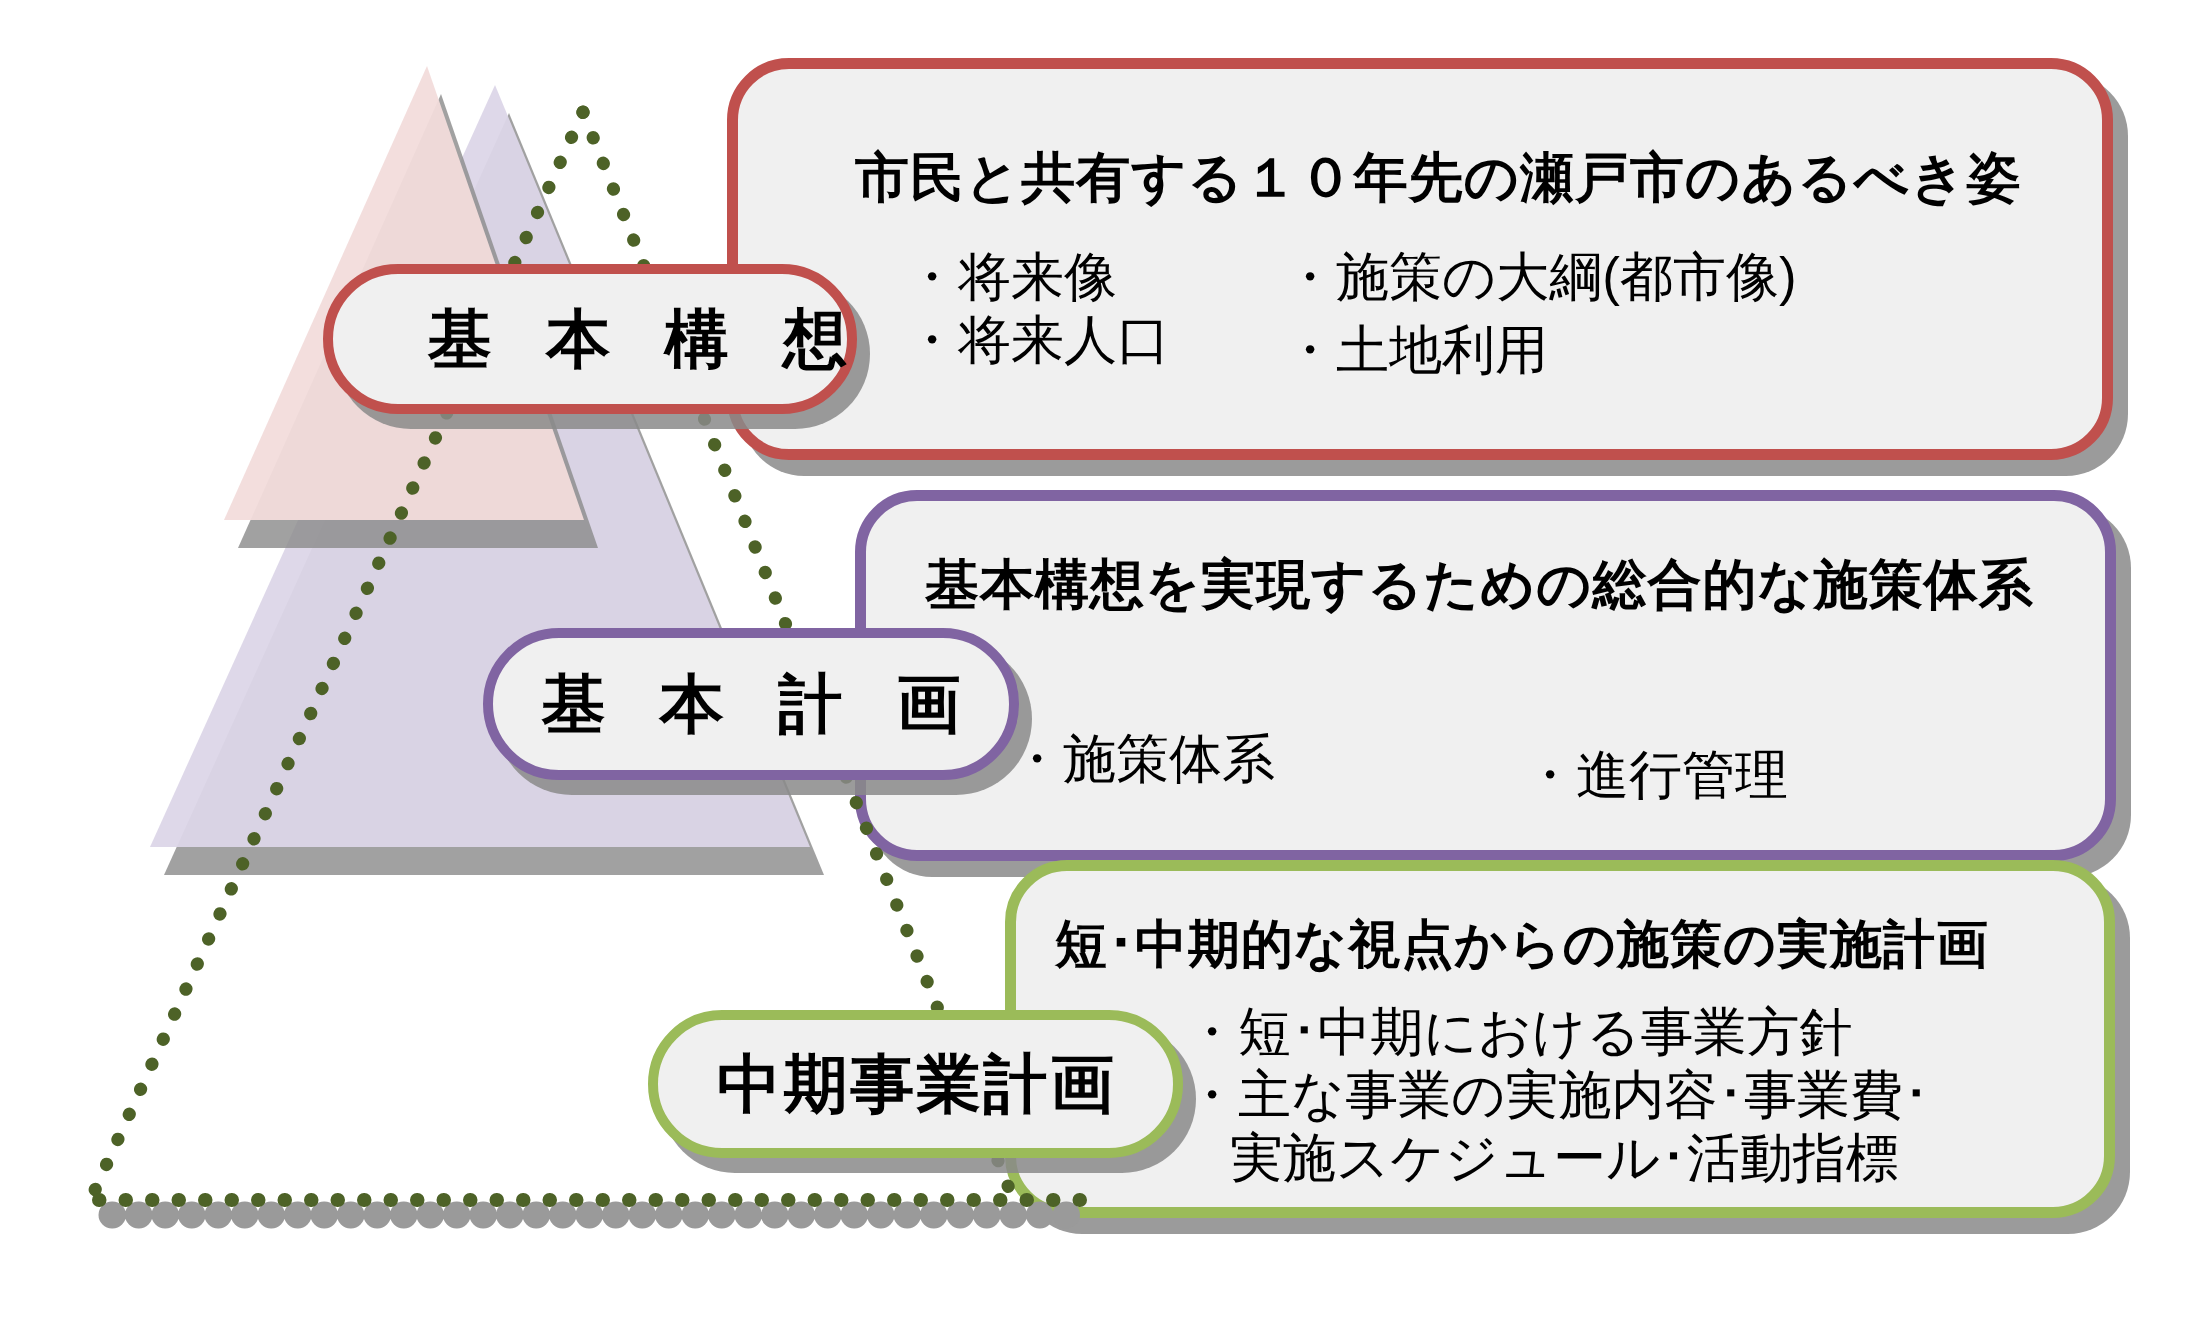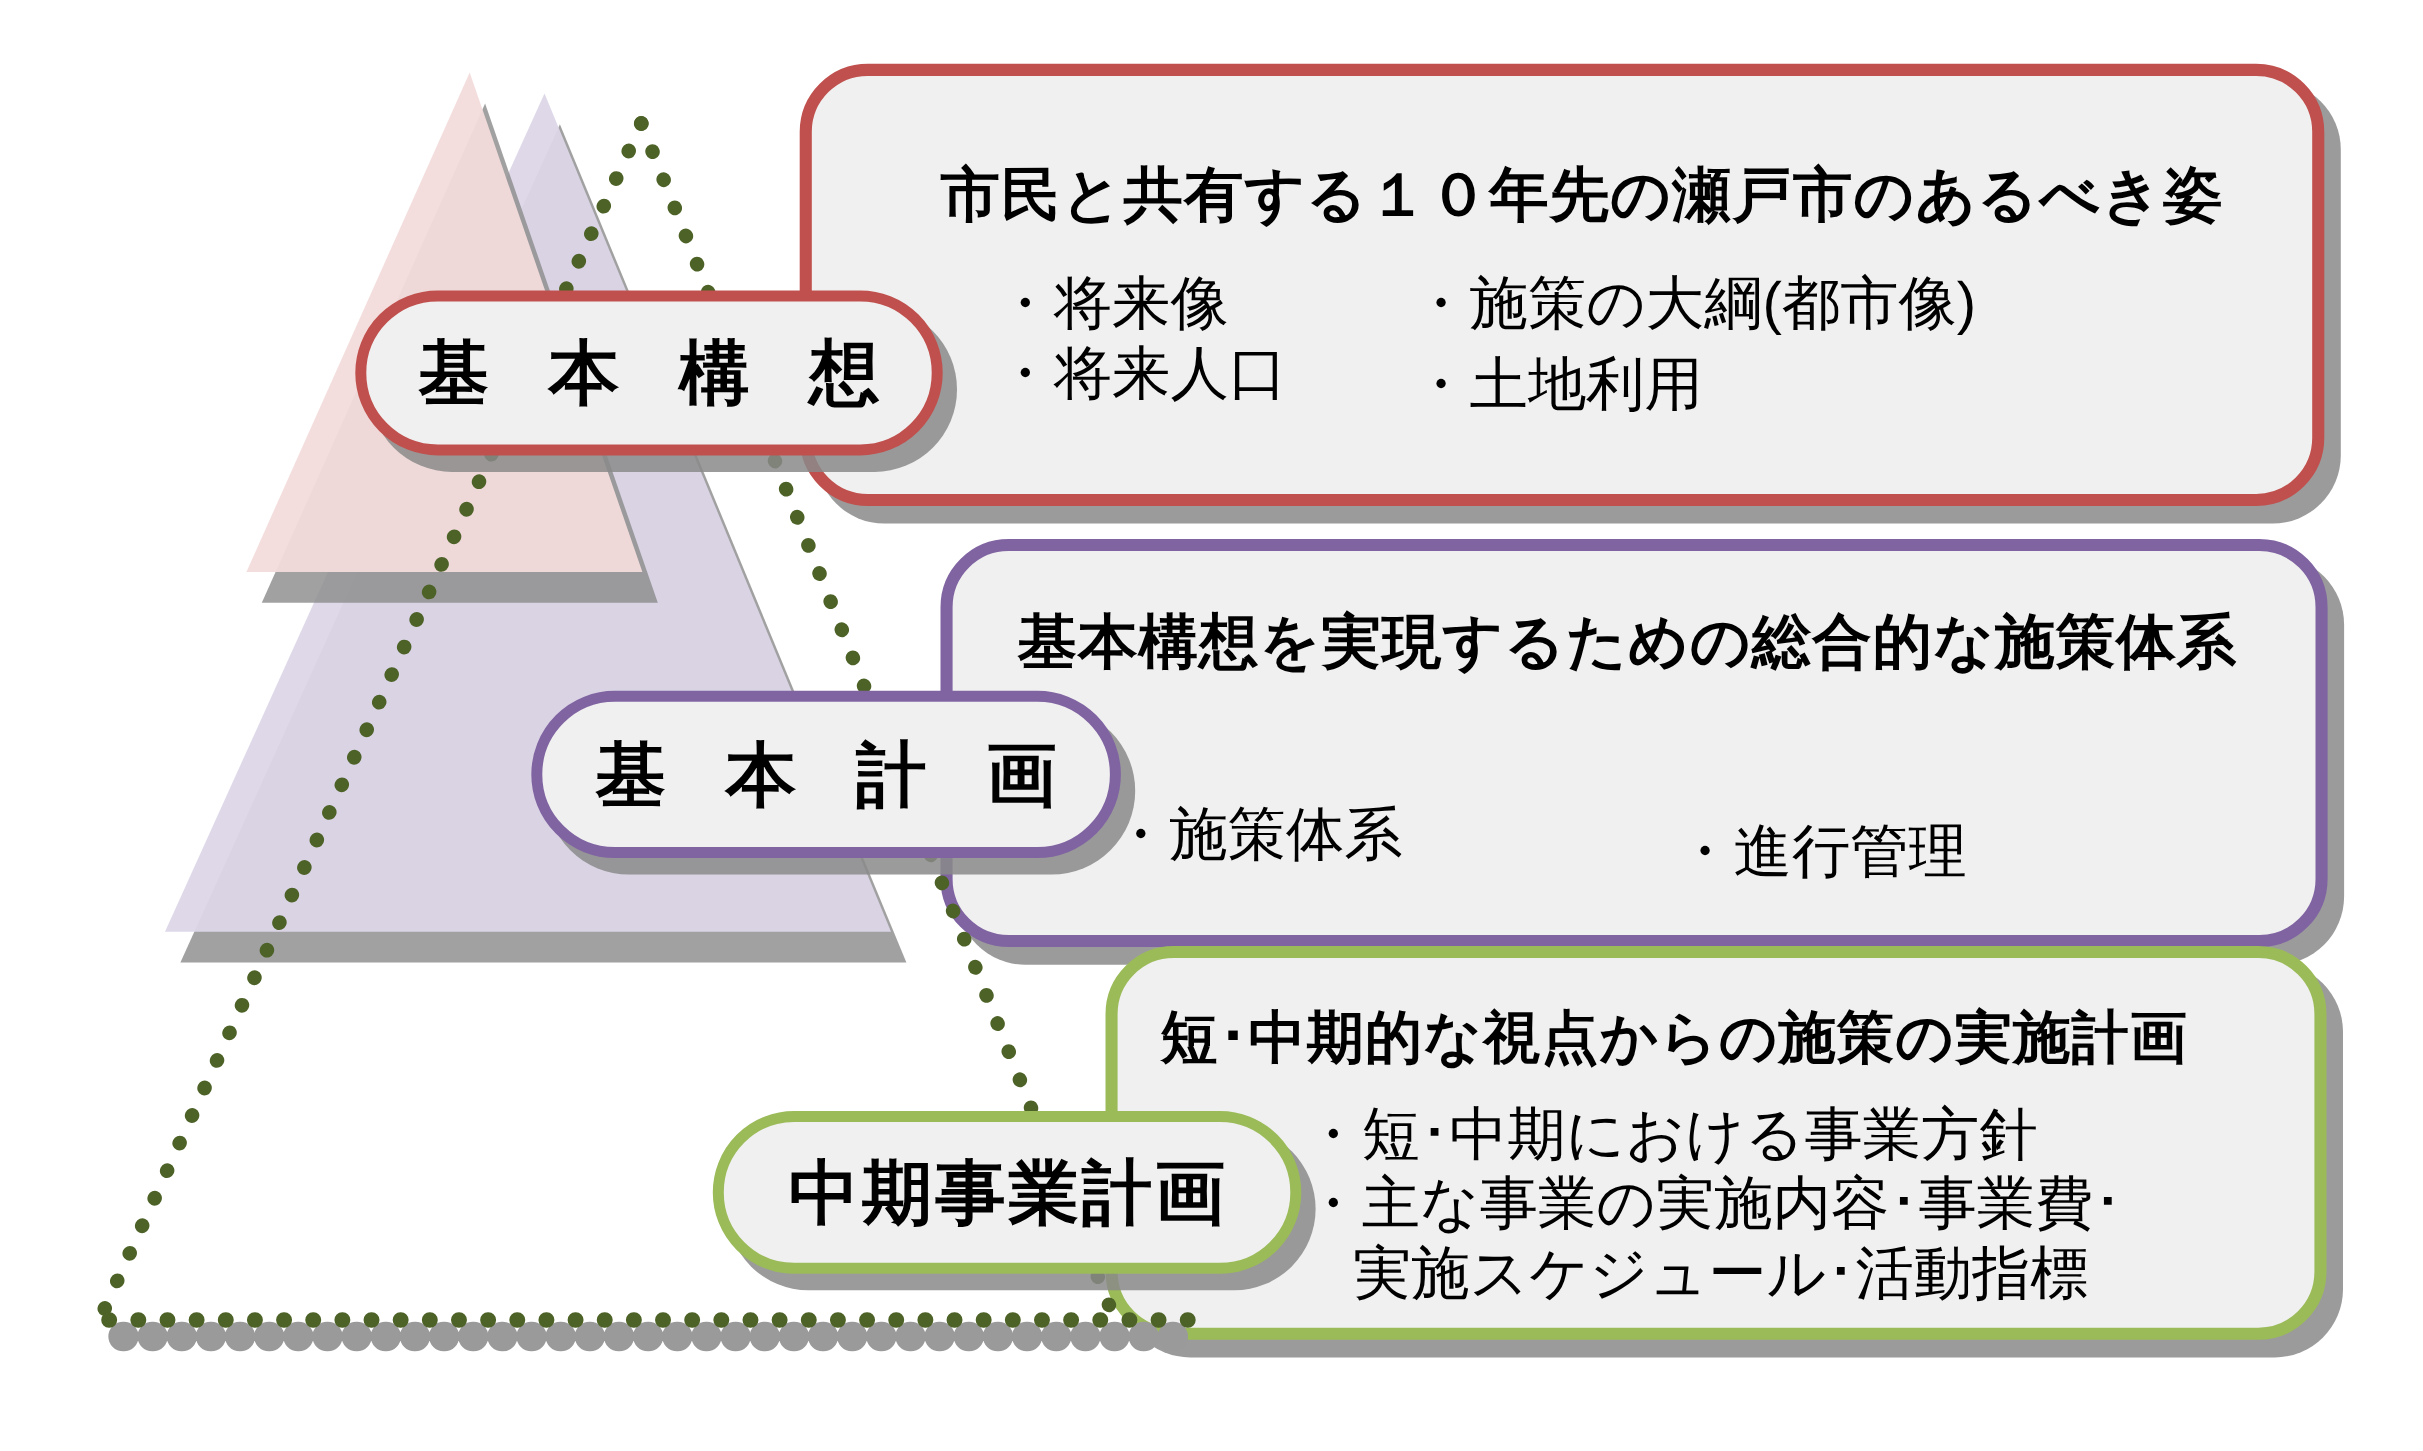--- a/index.html
+++ b/index.html
@@ -35,7 +35,7 @@
   .pill{position:absolute;background:var(--box_fill);border:10px solid;
     border-radius:90px;z-index:4;display:flex;align-items:center;justify-content:center;
     box-shadow:13px 15px 0 rgba(138,138,138,.85);}
-  .pill-red{left:323px;top:264px;width:534px;height:150px;border-color:var(--accent_red);}
+  .pill-red{left:323px;top:264px;width:534px;height:150px;border-color:var(--accent_red);justify-content:flex-end;}
   .pill-purple{left:483px;top:628px;width:536px;height:152px;border-color:var(--accent_purple);}
   .pill-green{left:648px;top:1010px;width:535px;height:148px;border-color:var(--accent_green);}
   .pill-label{font-weight:bold;font-size:64px;white-space:nowrap;}

